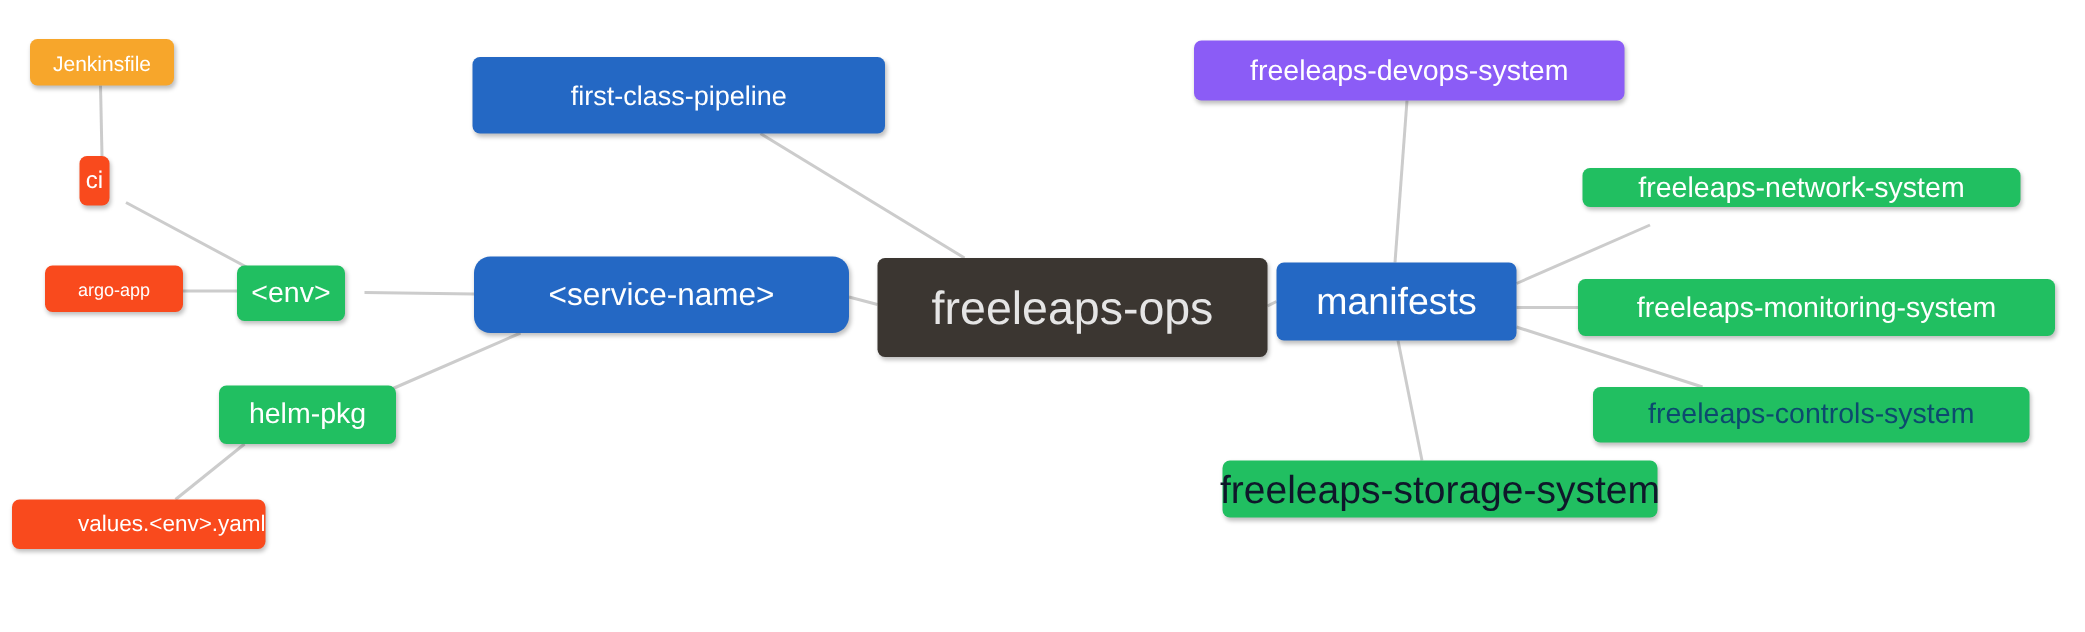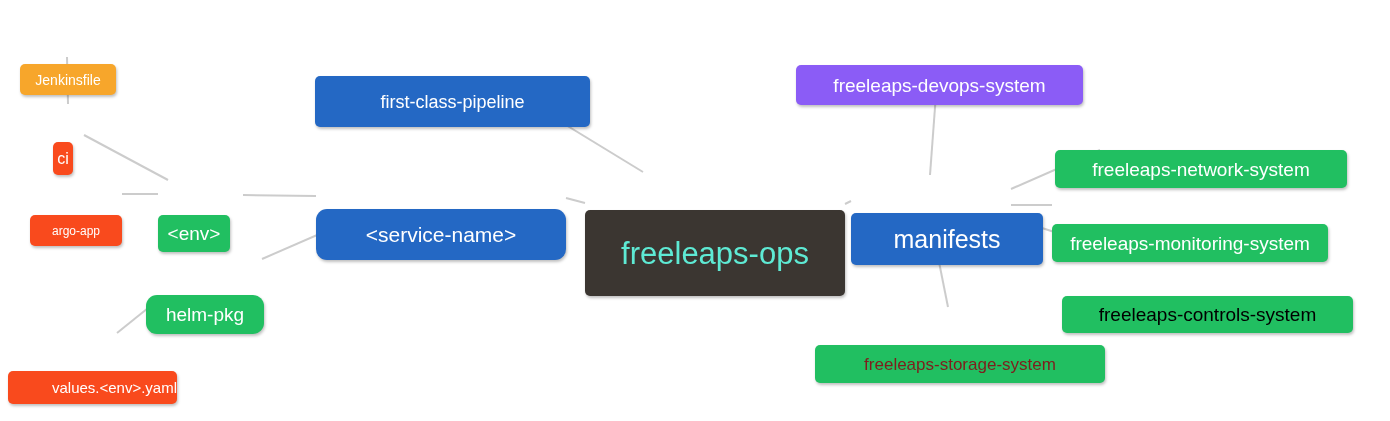--- a/index.html
+++ b/index.html
@@ -36,7 +36,6 @@
     cursor: pointer;
     user-select: none;
     line-height: 1;
-    margin-top: 38px;
   }
 </style>
 </head>

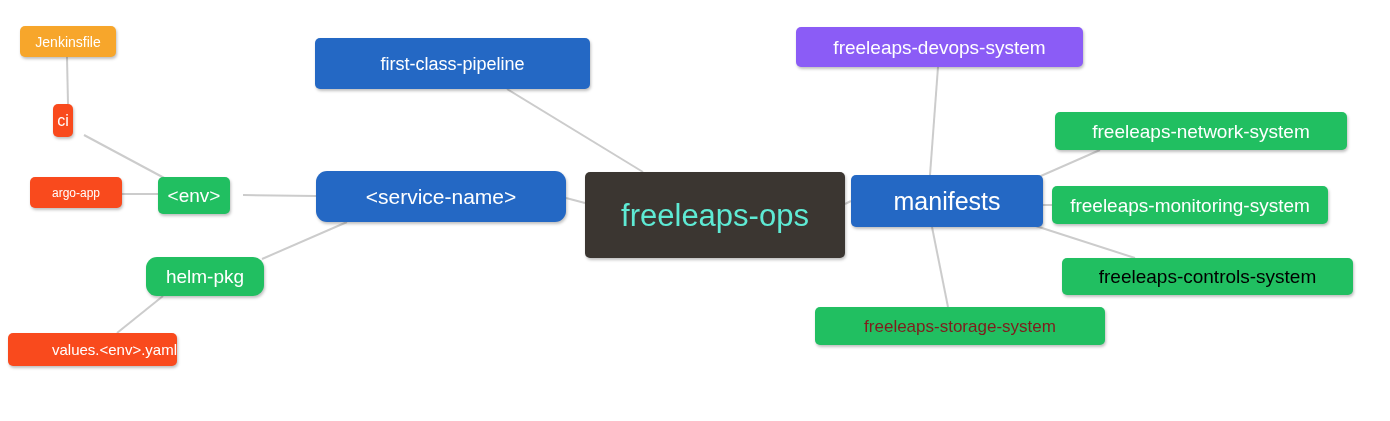--- a/index.html
+++ b/index.html
@@ -70,7 +70,7 @@
     <div class="node" style="left: 8px; top: 333px; width: 169px; height: 33px; font-size: 15px; background: rgb(249, 74, 29); color: rgb(255, 255, 255); padding-left: 44px;">values.&lt;env&gt;.yaml</div>
     <div class="node" style="left: 20px; top: 26px; width: 96px; height: 31px; font-size: 14px; background: rgb(247, 166, 43); color: rgb(255, 255, 255);">Jenkinsfile</div>
     <div class="node" style="left: 796px; top: 27px; width: 287px; height: 40px; font-size: 19px; background: #8b5cf6; color: rgb(255, 255, 255);">freeleaps-devops-system</div>
-    <div class="node" style="left: 1055px; top: 112px; width: 292px; height: 38px; font-size: 19px; background: rgb(33, 191, 97); color: rgb(255, 255, 255);">freeleaps-network-system</div>
+    <div class="node" style="left: 1055px; top: 112px; width: 292px; height: 26px; font-size: 19px; background: rgb(33, 191, 97); color: rgb(255, 255, 255);">freeleaps-network-system</div>
     <div class="node" style="left: 1052px; top: 186px; width: 276px; height: 38px; font-size: 19px; background: rgb(33, 191, 97); color: rgb(255, 255, 255);">freeleaps-monitoring-system</div>
     <div class="node" style="left: 1062px; top: 258px; width: 291px; height: 37px; font-size: 19px; background: rgb(33, 191, 97); color: #000000;">freeleaps-controls-system</div>
     <div class="node" style="left: 815px; top: 307px; width: 290px; height: 38px; font-size: 17px; background: rgb(33, 191, 97); color: #7f1d1d;">freeleaps-storage-system</div>

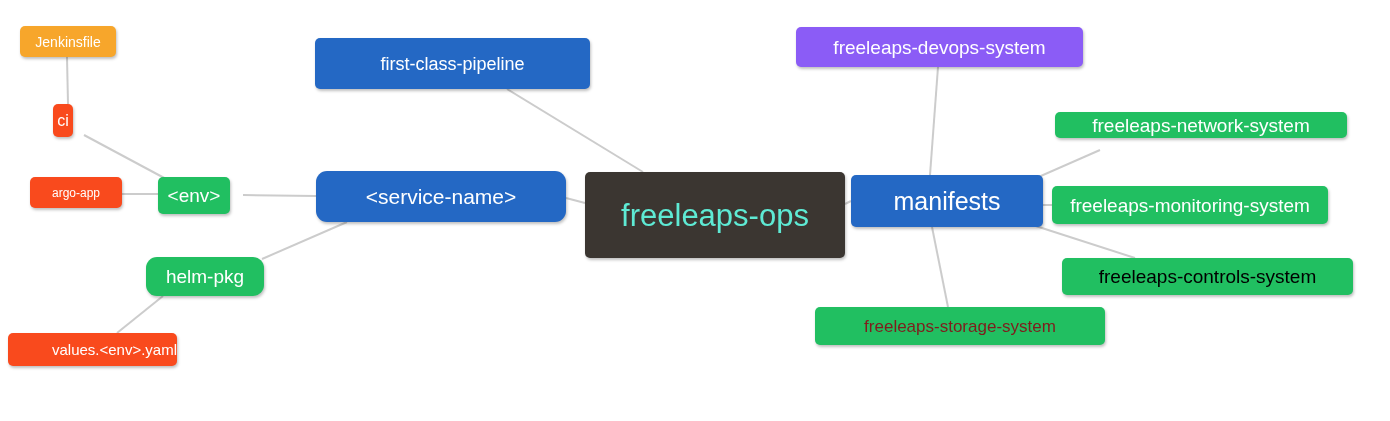--- a/index.html
+++ b/index.html
@@ -59,7 +59,7 @@
       <line x1="932" y1="227" x2="948" y2="307" stroke="#cccccc" stroke-width="2"></line>
     </svg>
 
-<div class="node" style="left: 585px; top: 172px; width: 260px; height: 86px; font-size: 31px; background: rgb(59, 54, 49); color: #5eead4;">freeleaps-ops</div>
+<div class="node" style="left: 585px; top: 172px; width: 260px; height: 66px; font-size: 31px; background: rgb(59, 54, 49); color: #e5e5e5;">freeleaps-ops</div>
     <div class="node" style="left: 315px; top: 38px; width: 275px; height: 51px; font-size: 18px; background: rgb(36, 104, 196); color: rgb(255, 255, 255);">first-class-pipeline</div>
     <div class="node" style="left: 316px; top: 171px; width: 250px; height: 51px; font-size: 21px; background: rgb(36, 104, 196); color: rgb(255, 255, 255); border-radius: 11px;">&lt;service-name&gt;</div>
     <div class="node" style="left: 851px; top: 175px; width: 192px; height: 52px; font-size: 25px; background: rgb(36, 104, 196); color: rgb(255, 255, 255);">manifests</div>

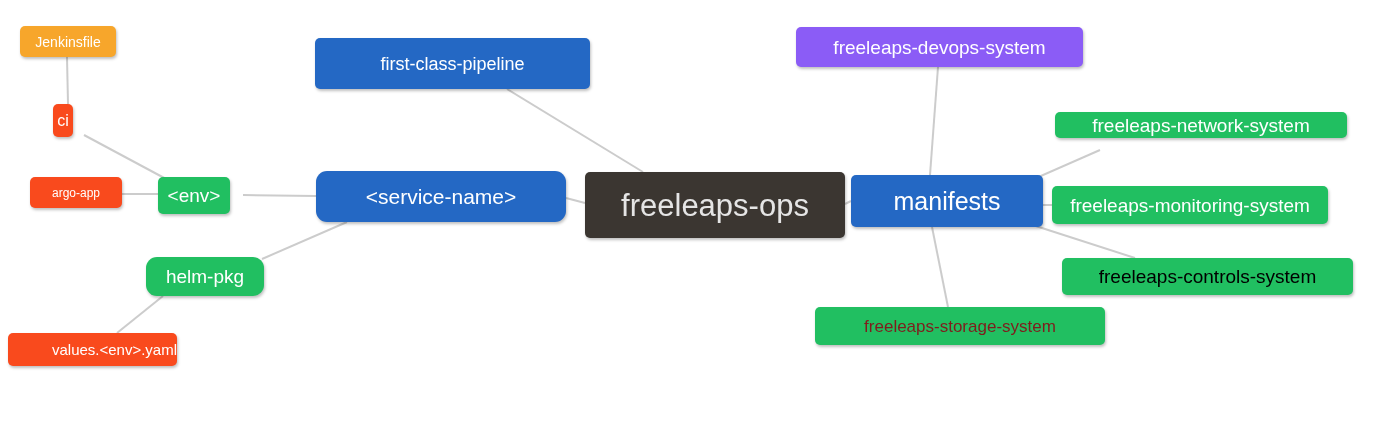--- a/index.html
+++ b/index.html
@@ -62,7 +62,7 @@
 <div class="node" style="left: 585px; top: 172px; width: 260px; height: 66px; font-size: 31px; background: rgb(59, 54, 49); color: #e5e5e5;">freeleaps-ops</div>
     <div class="node" style="left: 315px; top: 38px; width: 275px; height: 51px; font-size: 18px; background: rgb(36, 104, 196); color: rgb(255, 255, 255);">first-class-pipeline</div>
     <div class="node" style="left: 316px; top: 171px; width: 250px; height: 51px; font-size: 21px; background: rgb(36, 104, 196); color: rgb(255, 255, 255); border-radius: 11px;">&lt;service-name&gt;</div>
-    <div class="node" style="left: 851px; top: 175px; width: 192px; height: 52px; font-size: 25px; background: rgb(36, 104, 196); color: rgb(255, 255, 255);">manifests</div>
+    <div class="node" style="left: 851px; top: 175px; width: 160px; height: 52px; font-size: 25px; background: rgb(36, 104, 196); color: rgb(255, 255, 255);">manifests</div>
     <div class="node" style="left: 158px; top: 177px; width: 72px; height: 37px; font-size: 19px; background: rgb(33, 191, 97); color: rgb(255, 255, 255);">&lt;env&gt;</div>
     <div class="node" style="left: 146px; top: 257px; width: 118px; height: 39px; font-size: 19px; background: rgb(33, 191, 97); color: rgb(255, 255, 255); border-radius: 11px;">helm-pkg</div>
     <div class="node" style="left: 53px; top: 104px; width: 20px; height: 33px; font-size: 16px; background: rgb(249, 74, 29); color: rgb(255, 255, 255);">ci</div>

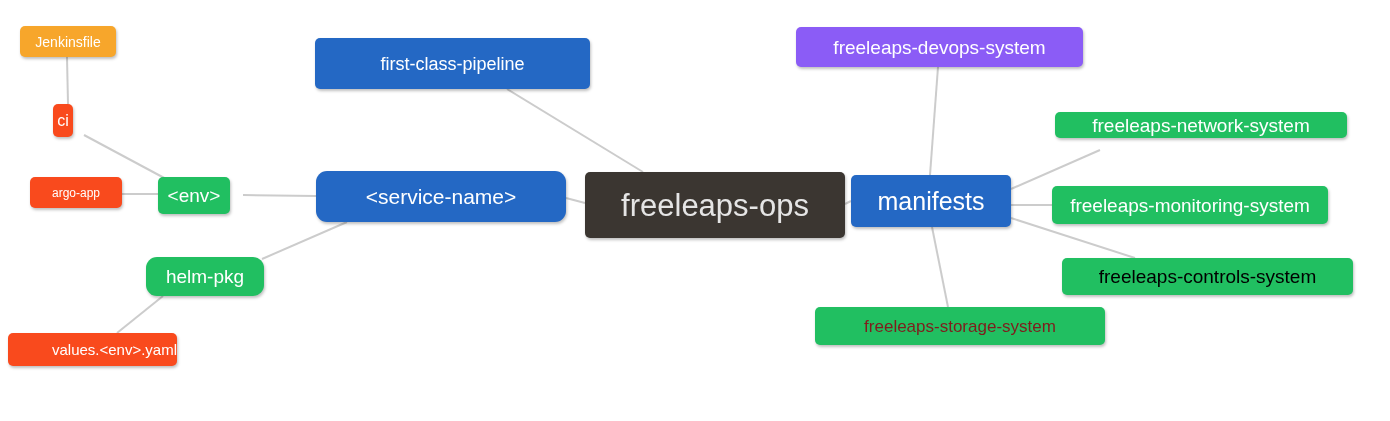--- a/index.html
+++ b/index.html
@@ -71,7 +71,7 @@
     <div class="node" style="left: 20px; top: 26px; width: 96px; height: 31px; font-size: 14px; background: rgb(247, 166, 43); color: rgb(255, 255, 255);">Jenkinsfile</div>
     <div class="node" style="left: 796px; top: 27px; width: 287px; height: 40px; font-size: 19px; background: #8b5cf6; color: rgb(255, 255, 255);">freeleaps-devops-system</div>
     <div class="node" style="left: 1055px; top: 112px; width: 292px; height: 26px; font-size: 19px; background: rgb(33, 191, 97); color: rgb(255, 255, 255);">freeleaps-network-system</div>
-    <div class="node" style="left: 1052px; top: 186px; width: 276px; height: 38px; font-size: 19px; background: rgb(33, 191, 97); color: rgb(255, 255, 255);">freeleaps-monitoring-system</div>
+    <div class="node" style="left: 1052px; top: 186px; width: 318px; height: 38px; font-size: 19px; background: rgb(33, 191, 97); color: rgb(255, 255, 255);">freeleaps-monitoring-system</div>
     <div class="node" style="left: 1062px; top: 258px; width: 291px; height: 37px; font-size: 19px; background: rgb(33, 191, 97); color: #000000;">freeleaps-controls-system</div>
     <div class="node" style="left: 815px; top: 307px; width: 290px; height: 38px; font-size: 17px; background: rgb(33, 191, 97); color: #7f1d1d;">freeleaps-storage-system</div>
   </div>

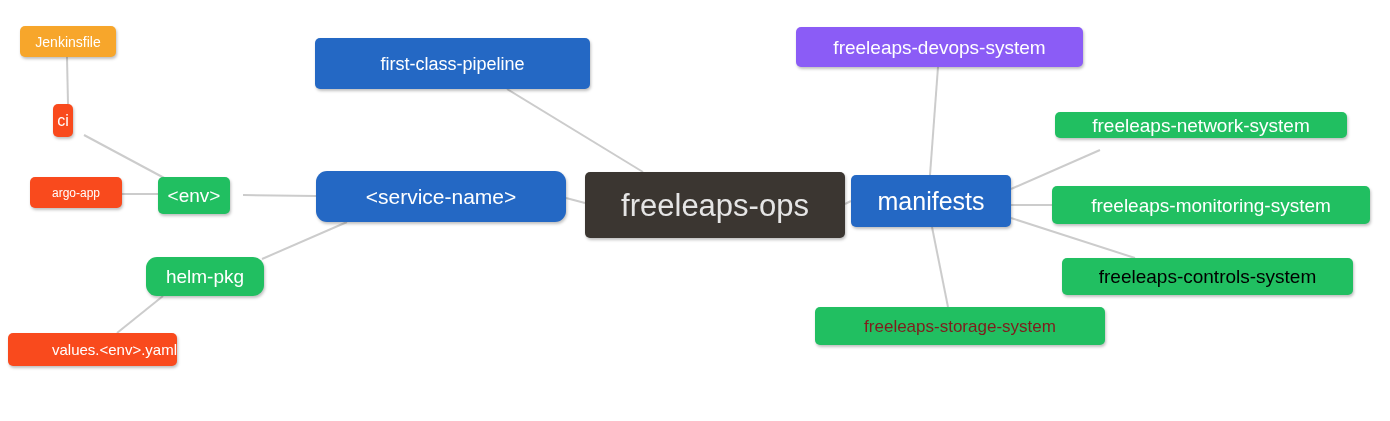--- a/index.html
+++ b/index.html
@@ -64,7 +64,7 @@
     <div class="node" style="left: 316px; top: 171px; width: 250px; height: 51px; font-size: 21px; background: rgb(36, 104, 196); color: rgb(255, 255, 255); border-radius: 11px;">&lt;service-name&gt;</div>
     <div class="node" style="left: 851px; top: 175px; width: 160px; height: 52px; font-size: 25px; background: rgb(36, 104, 196); color: rgb(255, 255, 255);">manifests</div>
     <div class="node" style="left: 158px; top: 177px; width: 72px; height: 37px; font-size: 19px; background: rgb(33, 191, 97); color: rgb(255, 255, 255);">&lt;env&gt;</div>
-    <div class="node" style="left: 146px; top: 257px; width: 118px; height: 39px; font-size: 19px; background: rgb(33, 191, 97); color: rgb(255, 255, 255); border-radius: 11px;">helm-pkg</div>
+    <div class="node" style="left: 146px; top: 257px; width: 118px; height: 39px; font-size: 19px; background: rgb(33, 191, 97); color: rgb(255, 255, 255);">helm-pkg</div>
     <div class="node" style="left: 53px; top: 104px; width: 20px; height: 33px; font-size: 16px; background: rgb(249, 74, 29); color: rgb(255, 255, 255);">ci</div>
     <div class="node" style="left: 30px; top: 177px; width: 92px; height: 31px; font-size: 12px; background: rgb(249, 74, 29); color: rgb(255, 255, 255);">argo-app</div>
     <div class="node" style="left: 8px; top: 333px; width: 169px; height: 33px; font-size: 15px; background: rgb(249, 74, 29); color: rgb(255, 255, 255); padding-left: 44px;">values.&lt;env&gt;.yaml</div>

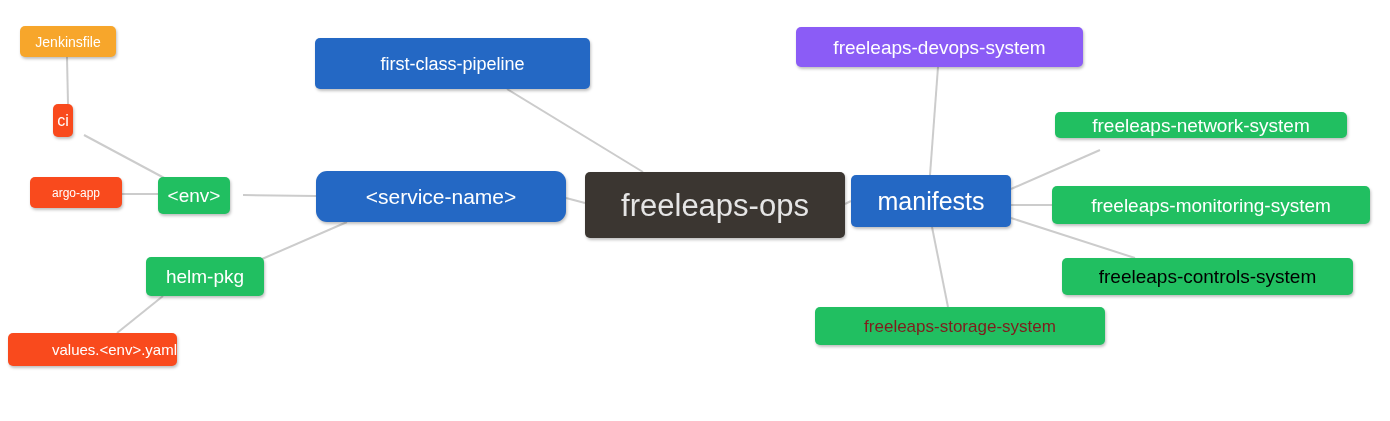--- a/index.html
+++ b/index.html
@@ -72,7 +72,7 @@
     <div class="node" style="left: 796px; top: 27px; width: 287px; height: 40px; font-size: 19px; background: #8b5cf6; color: rgb(255, 255, 255);">freeleaps-devops-system</div>
     <div class="node" style="left: 1055px; top: 112px; width: 292px; height: 26px; font-size: 19px; background: rgb(33, 191, 97); color: rgb(255, 255, 255);">freeleaps-network-system</div>
     <div class="node" style="left: 1052px; top: 186px; width: 318px; height: 38px; font-size: 19px; background: rgb(33, 191, 97); color: rgb(255, 255, 255);">freeleaps-monitoring-system</div>
-    <div class="node" style="left: 1062px; top: 258px; width: 291px; height: 37px; font-size: 19px; background: rgb(33, 191, 97); color: #000000;">freeleaps-controls-system</div>
+    <div class="node" style="left: 1062px; top: 258px; width: 291px; height: 37px; font-size: 19px; background: rgb(33, 191, 97); color: #0c4a6e;">freeleaps-controls-system</div>
     <div class="node" style="left: 815px; top: 307px; width: 290px; height: 38px; font-size: 17px; background: rgb(33, 191, 97); color: #7f1d1d;">freeleaps-storage-system</div>
   </div>
 

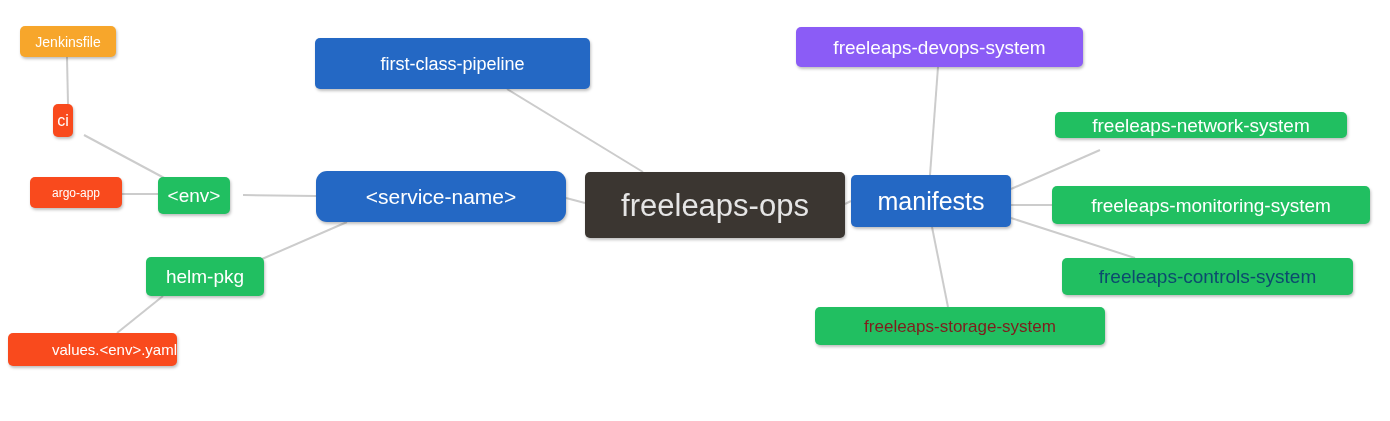--- a/index.html
+++ b/index.html
@@ -73,7 +73,7 @@
     <div class="node" style="left: 1055px; top: 112px; width: 292px; height: 26px; font-size: 19px; background: rgb(33, 191, 97); color: rgb(255, 255, 255);">freeleaps-network-system</div>
     <div class="node" style="left: 1052px; top: 186px; width: 318px; height: 38px; font-size: 19px; background: rgb(33, 191, 97); color: rgb(255, 255, 255);">freeleaps-monitoring-system</div>
     <div class="node" style="left: 1062px; top: 258px; width: 291px; height: 37px; font-size: 19px; background: rgb(33, 191, 97); color: #0c4a6e;">freeleaps-controls-system</div>
-    <div class="node" style="left: 815px; top: 307px; width: 290px; height: 38px; font-size: 17px; background: rgb(33, 191, 97); color: #7f1d1d;">freeleaps-storage-system</div>
+    <div class="node" style="left: 815px; top: 307px; width: 290px; height: 38px; font-size: 26px; background: rgb(33, 191, 97); color: #0f172a;">freeleaps-storage-system</div>
   </div>
 
 </body></html>

